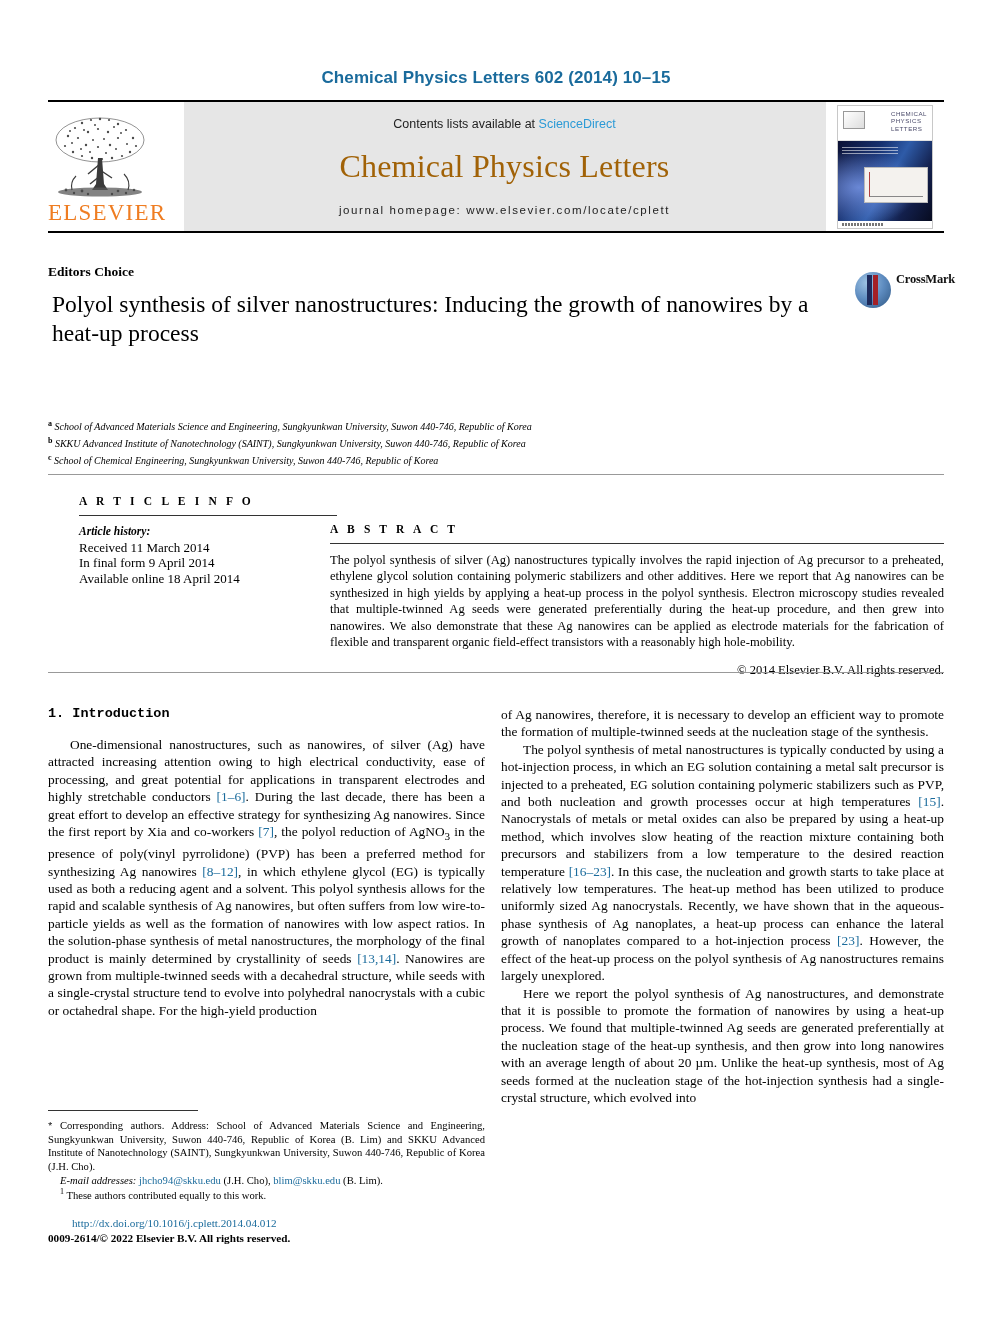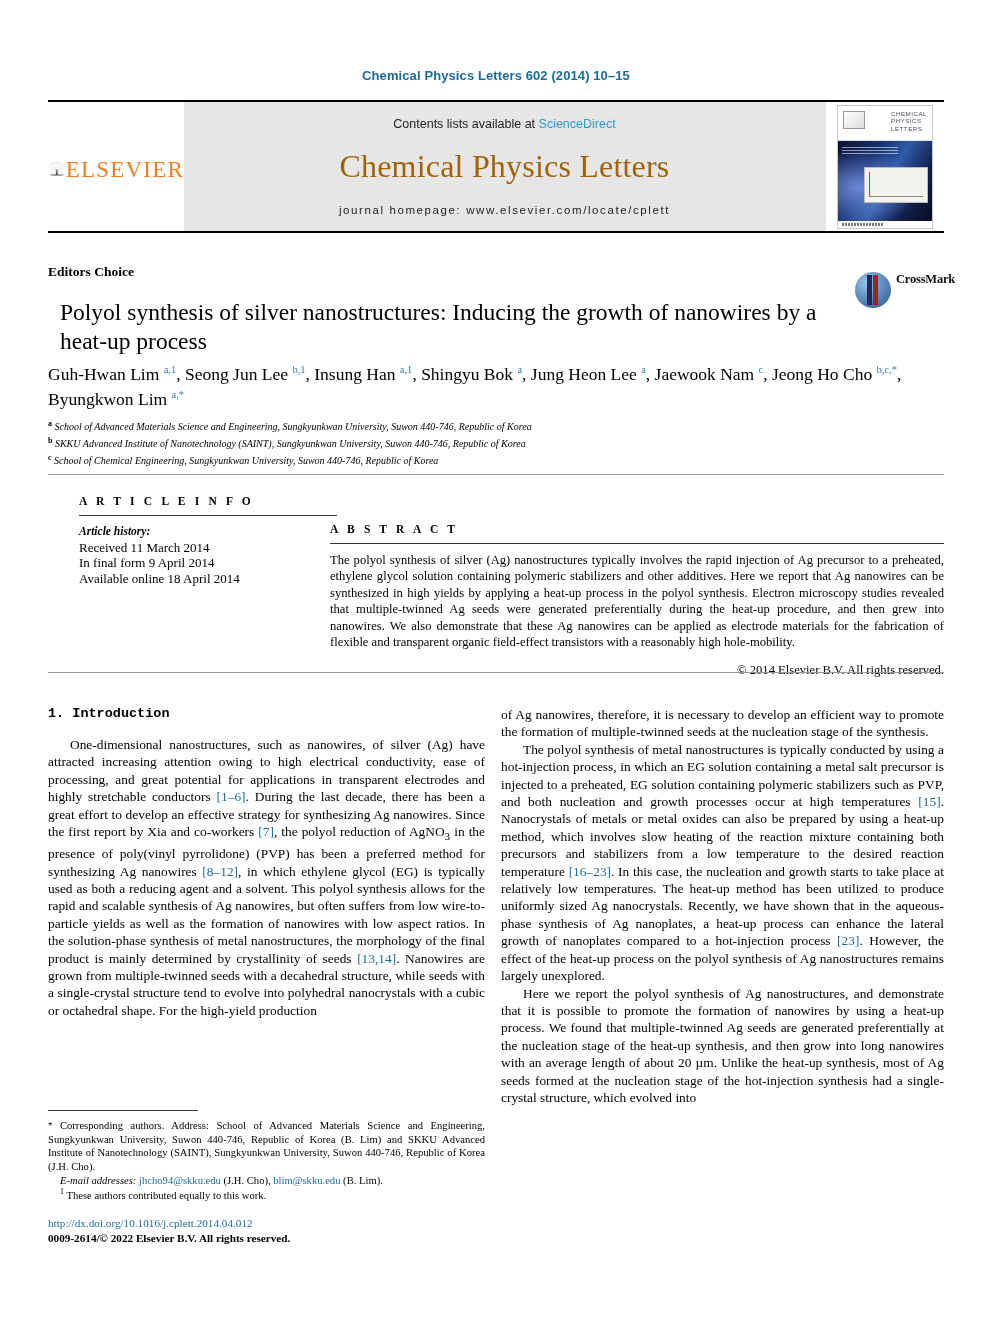--- a/index.html
+++ b/index.html
@@ -30,7 +30,7 @@
     width: 992px;
     text-align: center;
     font-family: "Liberation Sans", sans-serif;
-    font-size: 13px;
+    font-size: 17px;
     font-weight: bold;
     color: #1a6b9c;
     letter-spacing: 0.1px;

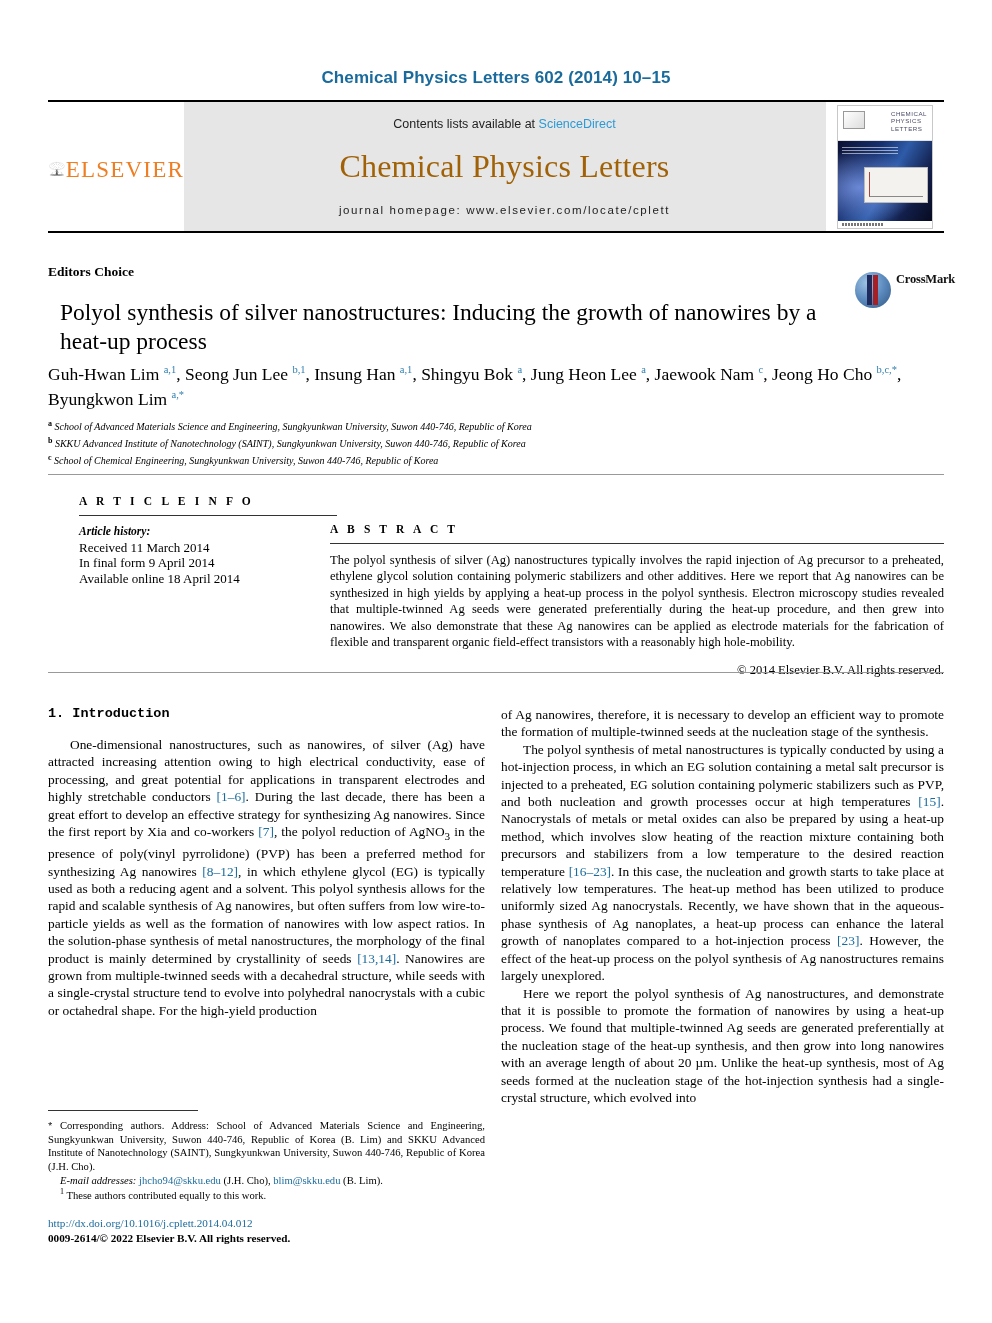--- a/index.html
+++ b/index.html
@@ -53,8 +53,7 @@
     width: 136px;
     flex: 0 0 136px;
     display: flex;
-    flex-direction: row;
-    align-items: center;
+    flex-direction: column;
     justify-content: center;
     padding-top: 4px;
     box-sizing: border-box;

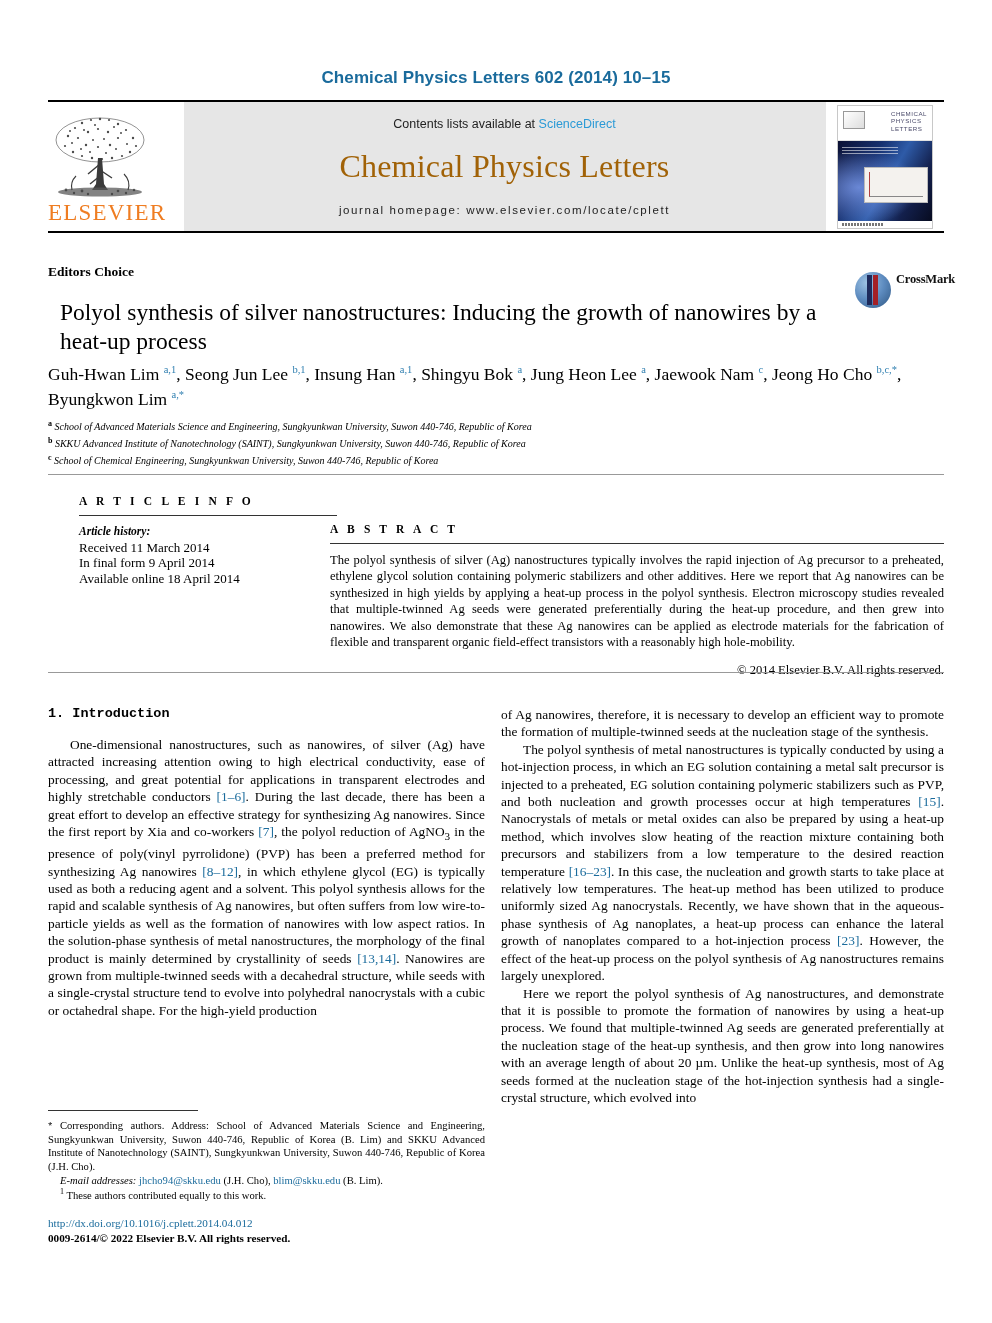--- a/index.html
+++ b/index.html
@@ -232,7 +232,7 @@
     line-height: 29px;
     font-weight: normal;
     color: #000;
-    margin: 12px;
+    margin: 4px;
   }
   .authors {
     position: absolute;

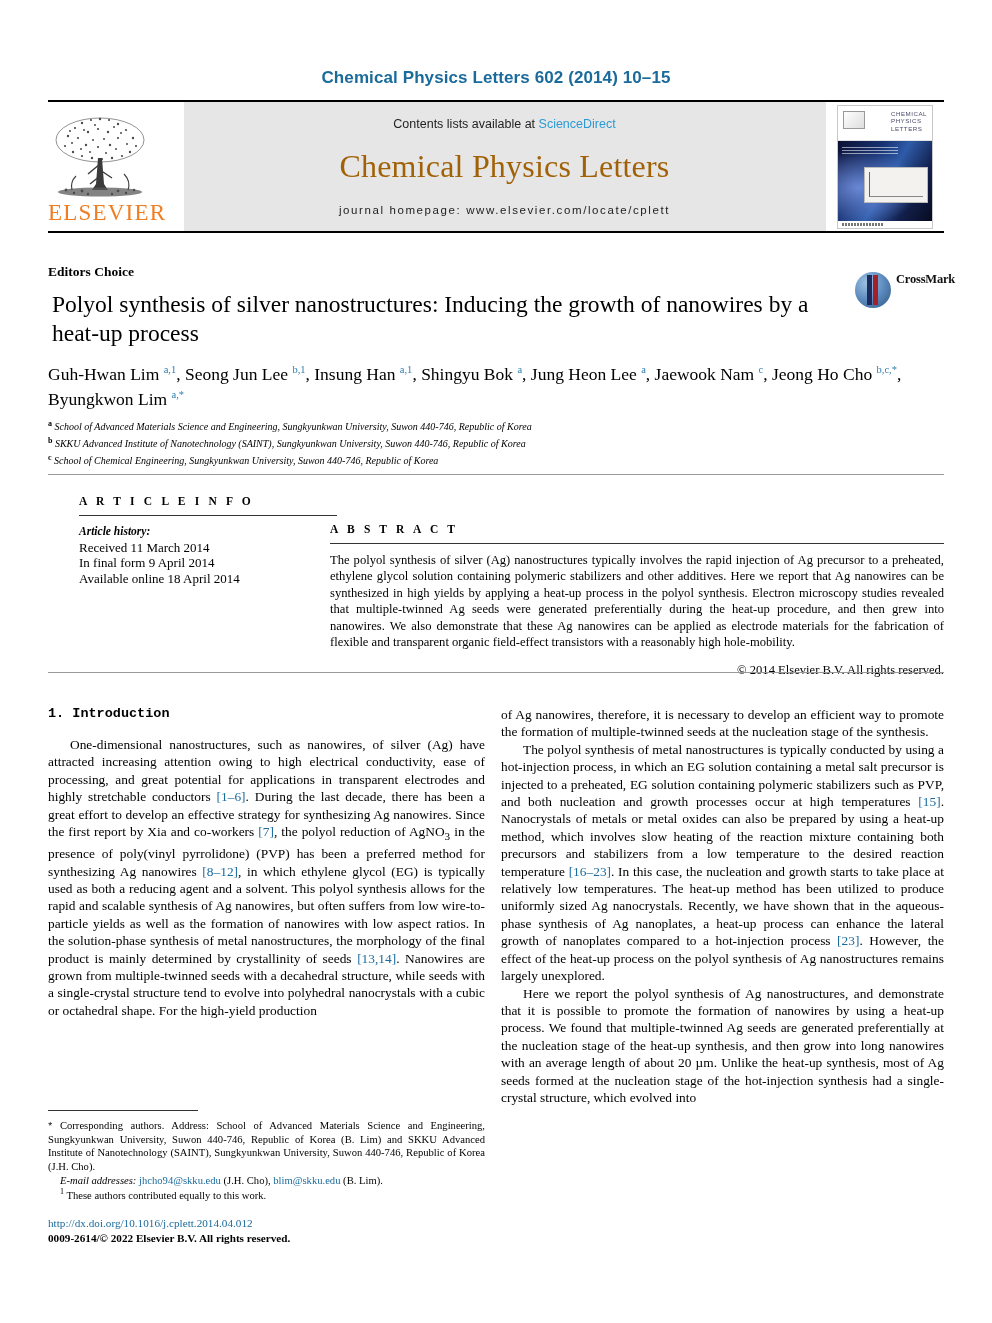--- a/index.html
+++ b/index.html
@@ -499,7 +499,6 @@
 
   <h1 class="article-title">Polyol synthesis of silver nanostructures: Inducing the growth of nanowires by a heat-up process</h1>
 
-  <div class="authors">Guh-Hwan Lim <sup>a,1</sup>, Seong Jun Lee <sup>b,1</sup>, Insung Han <sup>a,1</sup>, Shingyu Bok <sup>a</sup>, Jung Heon Lee <sup>a</sup>, Jaewook Nam <sup>c</sup>, Jeong Ho Cho <sup>b,c,</sup><sup>*</sup>, Byungkwon Lim <sup>a,</sup><sup>*</sup></div>
 
   <div class="affiliations">
     <div><sup>a</sup> <span>School of Advanced Materials Science and Engineering, Sungkyunkwan University, Suwon 440-746, Republic of Korea</span></div>

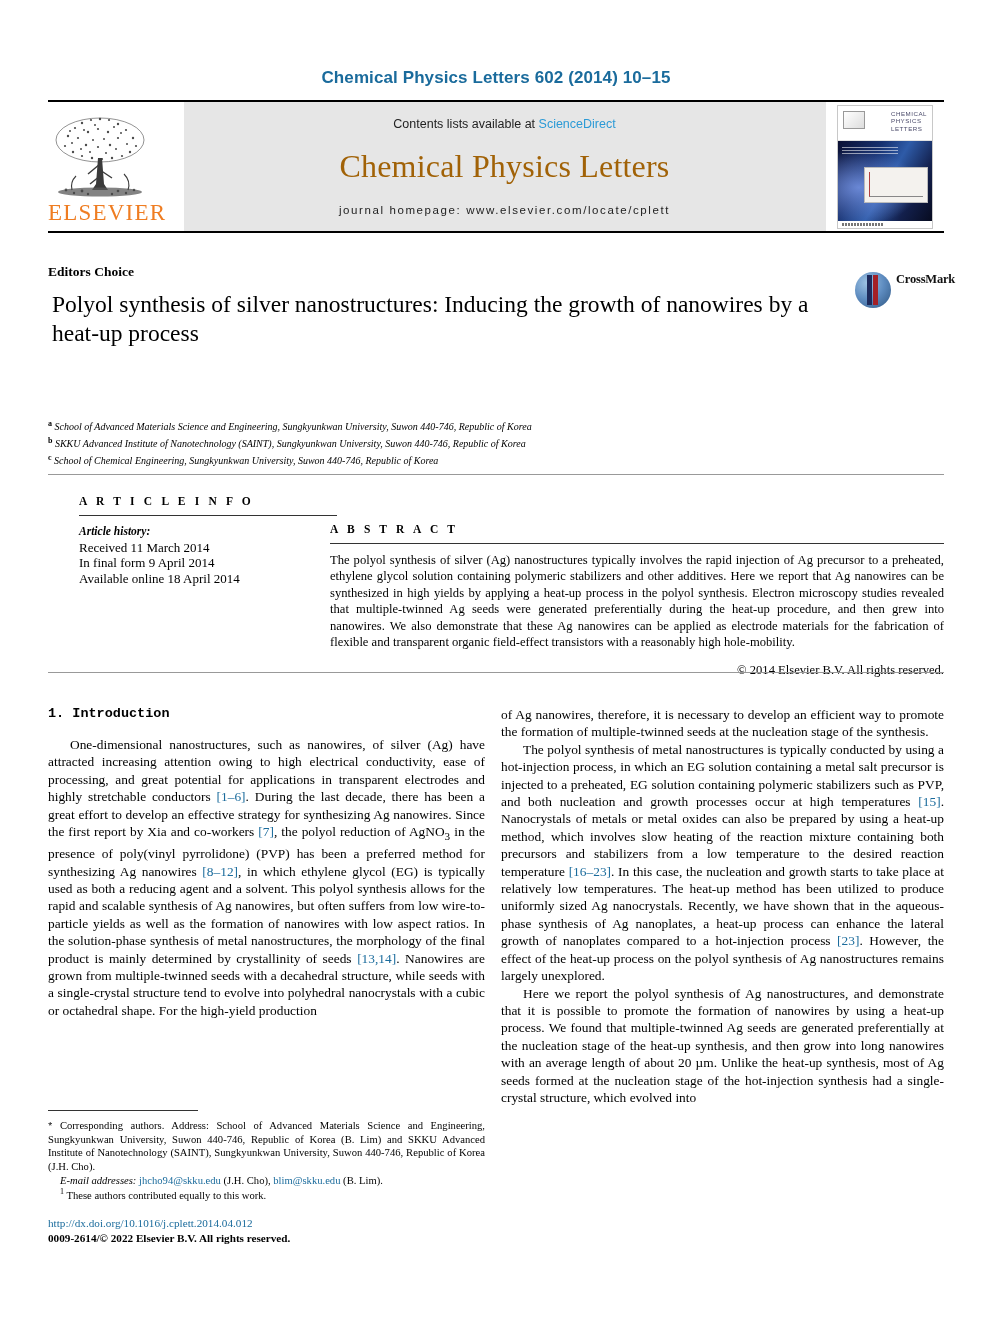--- a/index.html
+++ b/index.html
@@ -386,7 +386,7 @@
     font-size: 11.2px;
     line-height: 14.5px;
   }
-  .doi-link { color: #1a6b9c; }
+  .doi-link { color: #1a6b9c; margin-left: 24px; }
   .issn-line { font-weight: bold; }
 </style>
 </head>

